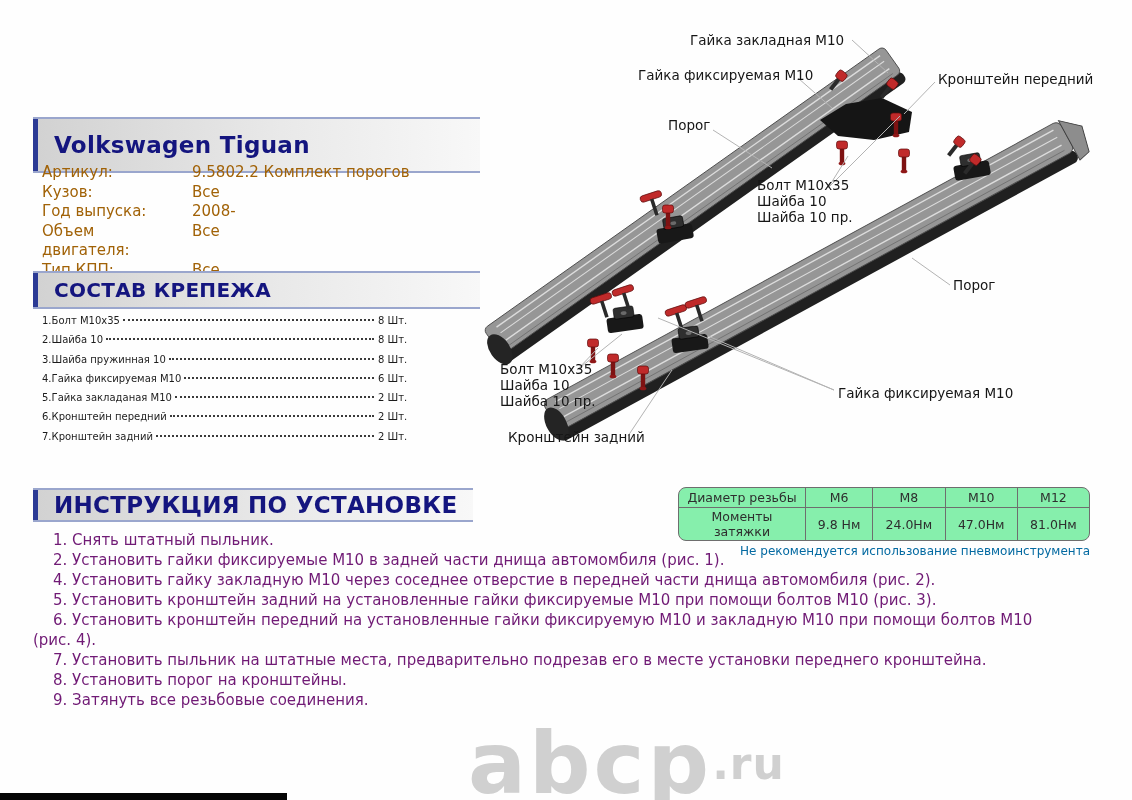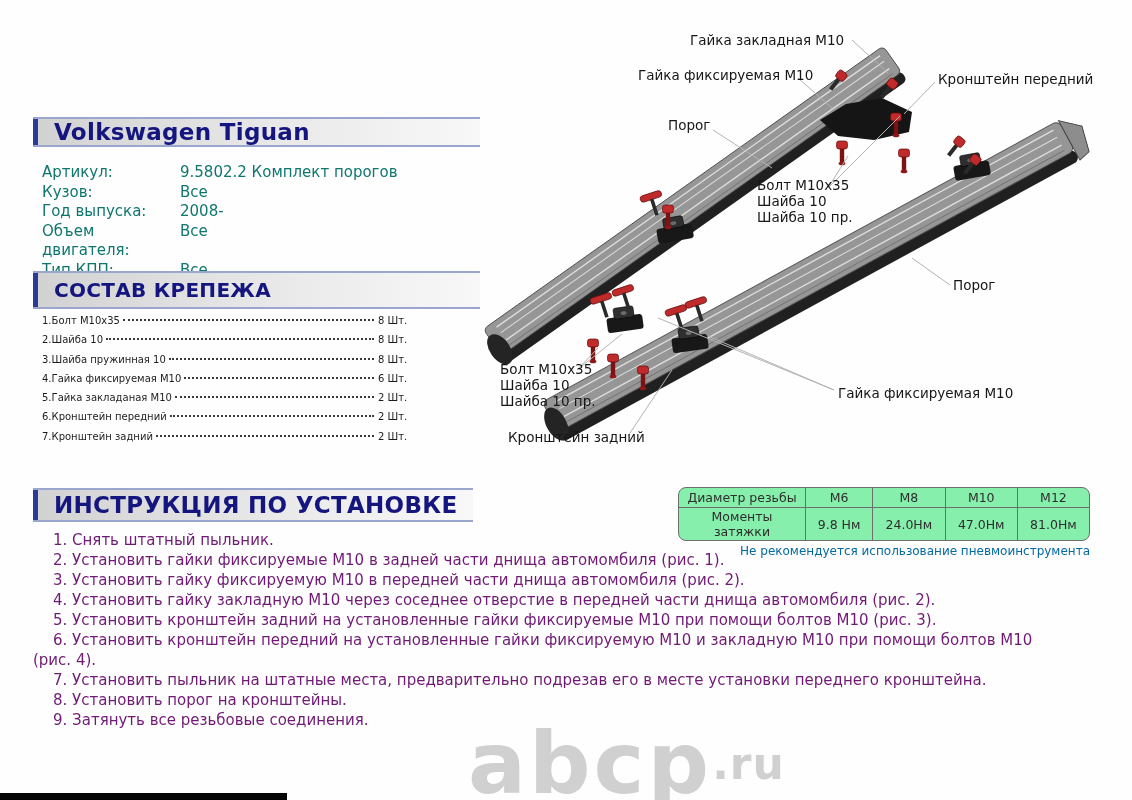--- a/index.html
+++ b/index.html
@@ -25,7 +25,7 @@
     color:#14157f; font-weight:bold; display:flex; align-items:center;
     padding-left:16px; letter-spacing:0.3px;
   }
-  #hdr-product { top:117px; width:447px; height:30px;justify-content:flex-end; }
+  #hdr-product { top:117px; width:447px; height:56px;justify-content:flex-end; }
   #hdr-product .sec-band { font-size:23px; }
   #hdr-fasteners { top:271px; width:447px; height:38px; }
   #hdr-fasteners .sec-band { font-size:20px; }

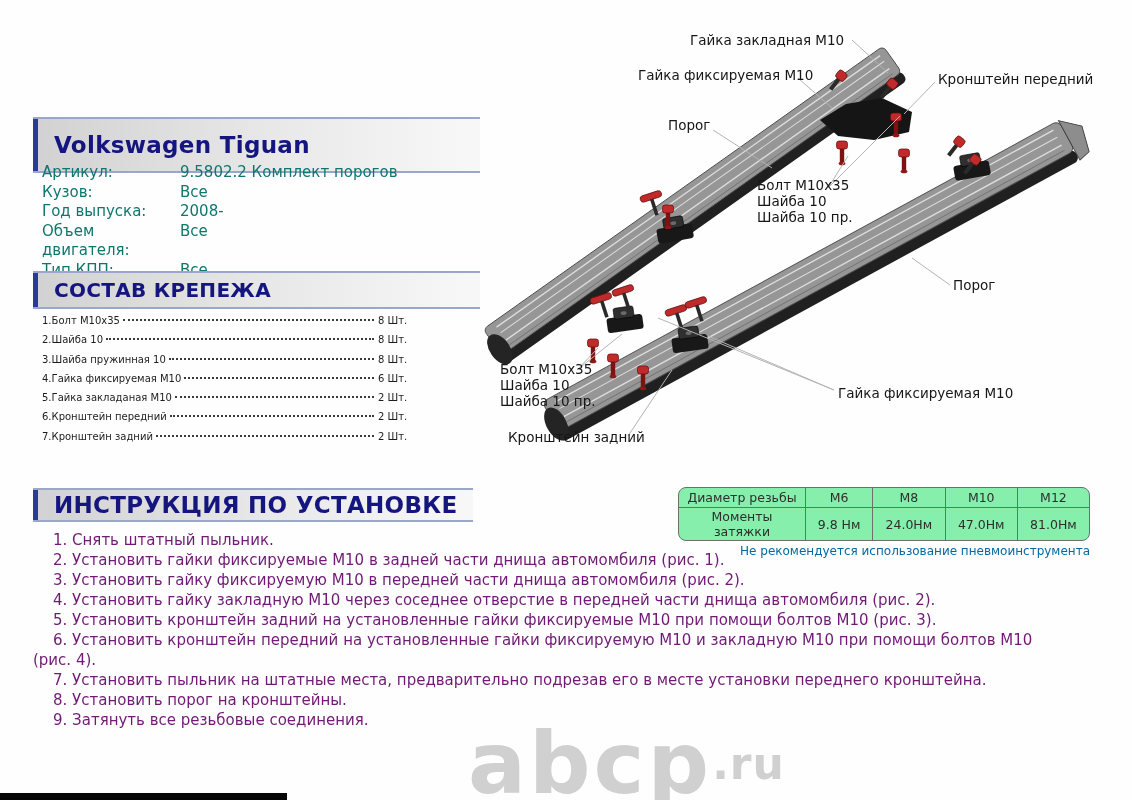--- a/index.html
+++ b/index.html
@@ -34,7 +34,7 @@
 
   
   .specs { position:absolute; left:42px; top:163px; width:430px; }
-  .spec-row { display:flex; font-size:15px; line-height:19.5px; color:#0f766e; }
+  .spec-row { display:flex; font-size:15px; line-height:19.5px; color:#a16207;gap:12px; }
   .spec-label { width:138px; }
   .spec-value { font-weight:normal; }
 

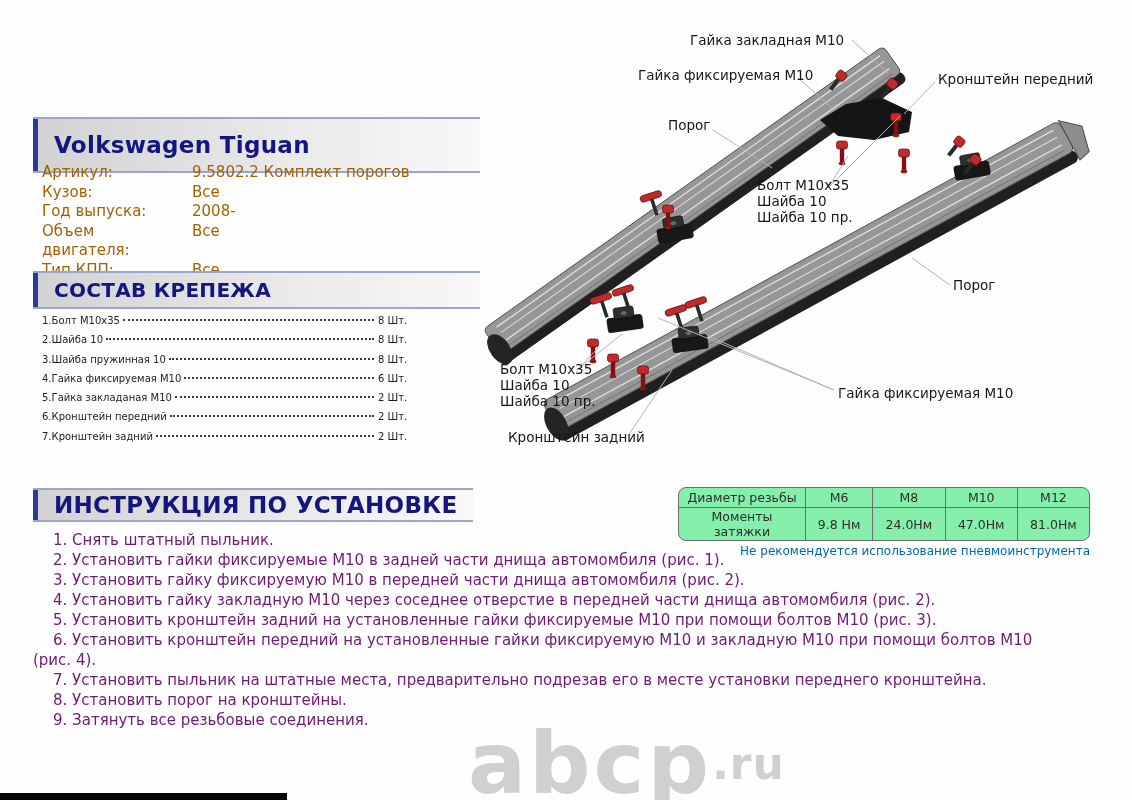--- a/index.html
+++ b/index.html
@@ -301,7 +301,6 @@
   <div class="steps">
     <div class="step">1. Снять штатный пыльник.</div>
     <div class="step">2. Установить гайки фиксируемые М10 в задней части днища автомомбиля (рис. 1).</div>
-    <div class="step">3. Установить гайку фиксируемую М10 в передней части днища автомомбиля (рис. 2).</div>
     <div class="step">4. Установить гайку закладную М10 через соседнее отверстие в передней части днища автомомбиля (рис. 2).</div>
     <div class="step">5. Установить кронштейн задний на установленные гайки фиксируемые М10 при помощи болтов М10 (рис. 3).</div>
     <div class="step">6. Установить кронштейн передний на установленные гайки фиксируемую М10 и закладную М10 при помощи болтов М10 (рис. 4).</div>

